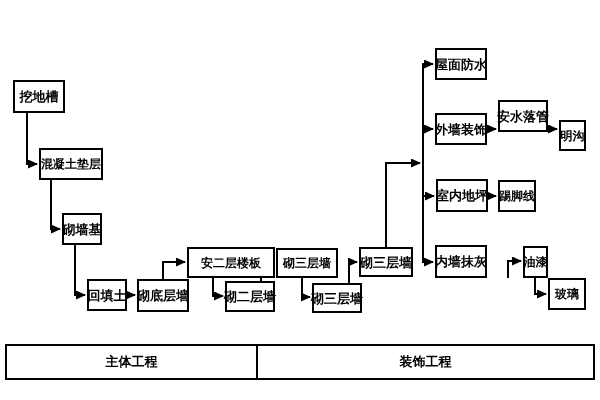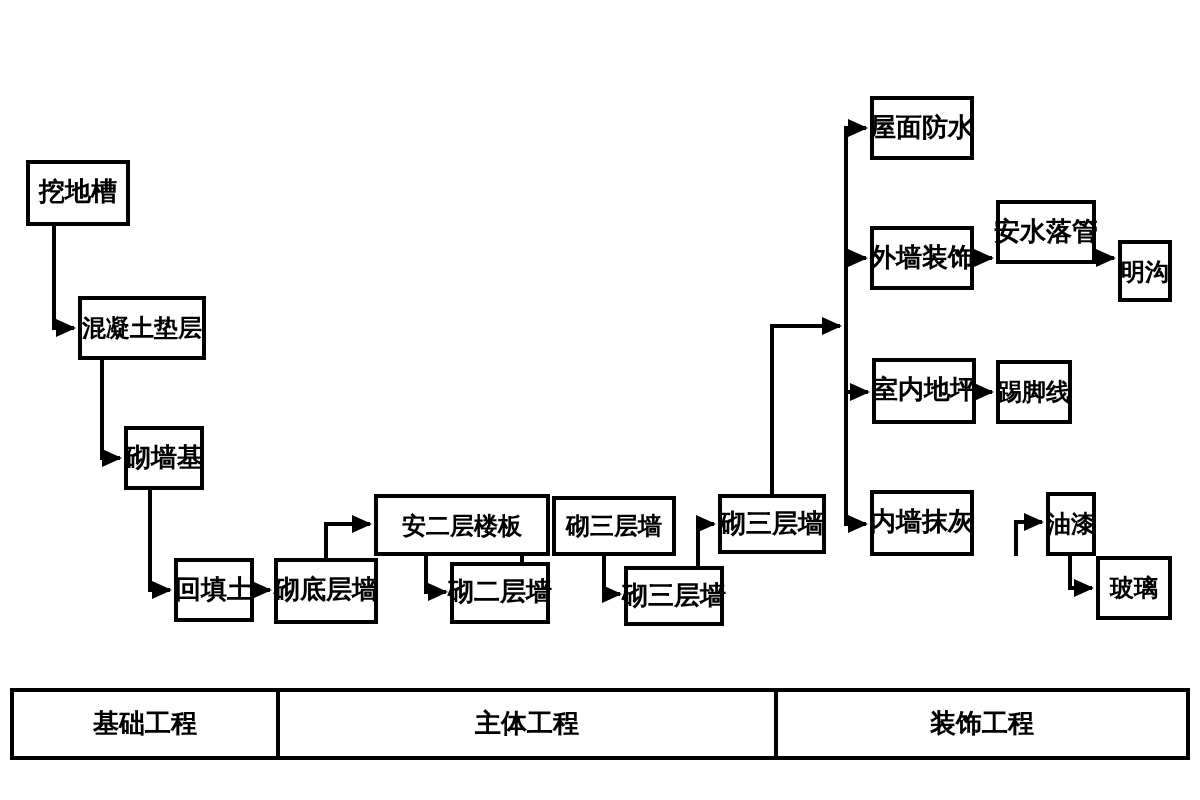--- a/index.html
+++ b/index.html
@@ -139,9 +139,6 @@
   </div>
 
   <div class="lanes">
-    <div class="lane l1">
-      <span>基础工程</span>
-    </div>
     <div class="lane l2">
       <span>主体工程</span>
     </div>

